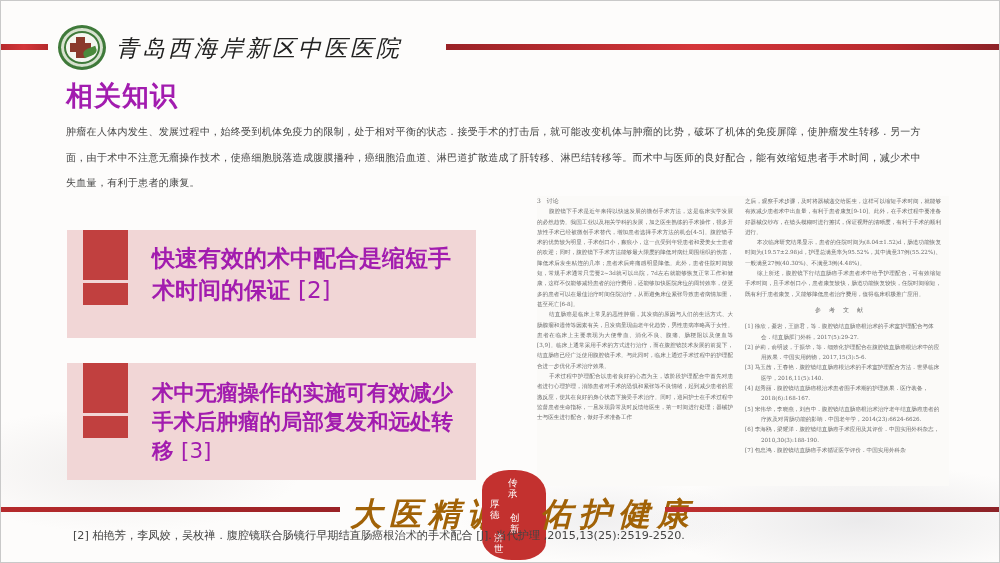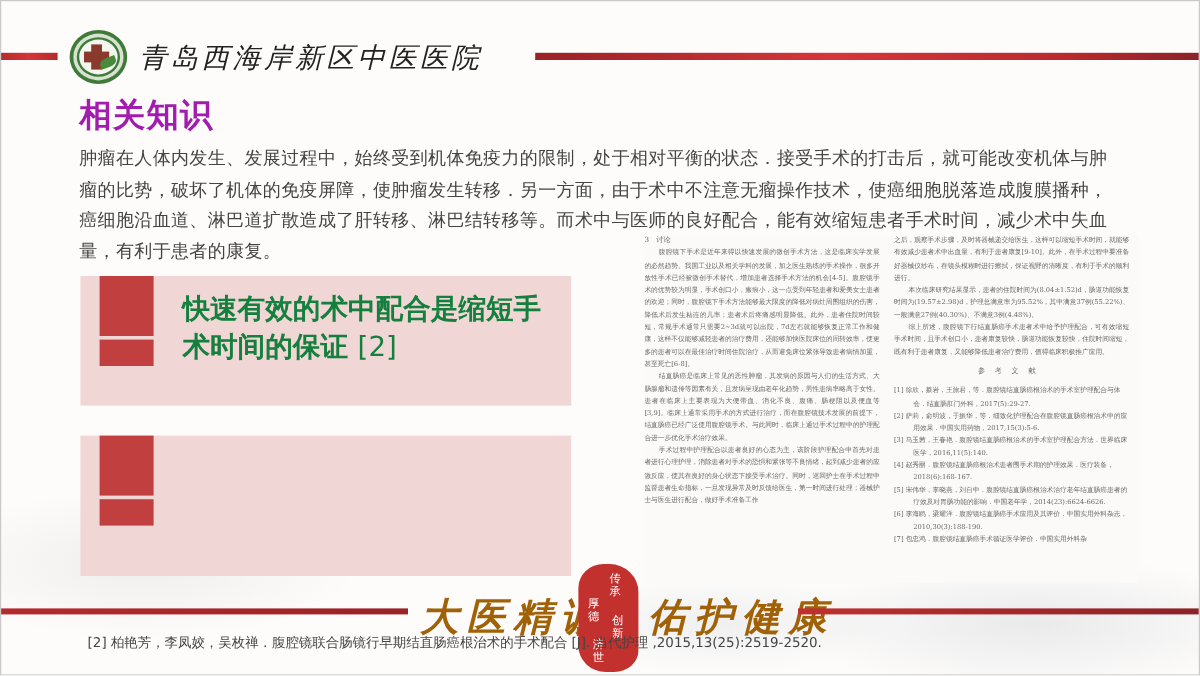--- a/index.html
+++ b/index.html
@@ -63,8 +63,9 @@
     
     .intro {
       position: absolute; left: 66px; top: 120px; width: 860px;
-      font-size: 15px; line-height: 25.5px; color: #444;
+      font-size: 10px; line-height: 25.5px; color: #444;
       letter-spacing: 0.3px;
+      font-family: Liberation Mono, monospace;
     }
 
     

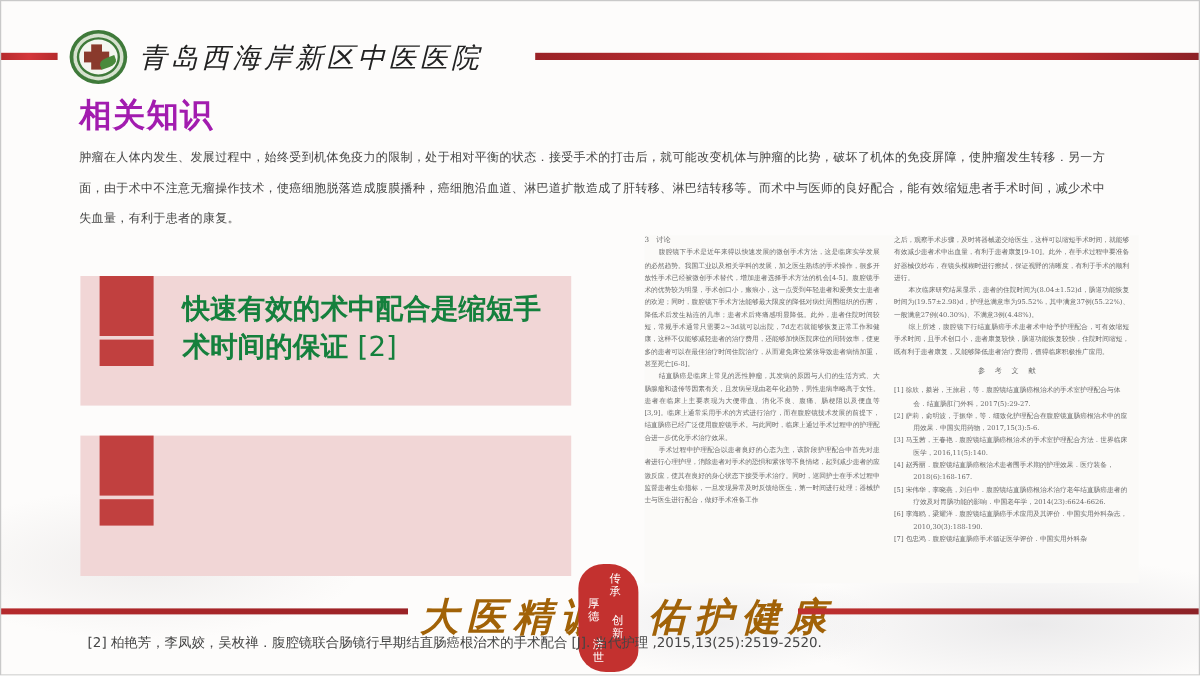--- a/index.html
+++ b/index.html
@@ -101,7 +101,7 @@
     .card2 .bar-bottom { top: 53px; height: 22px; }
     .card .card-text {
       position: absolute; left: 85px; top: 12px; width: 310px;
-      font-size: 23px; font-weight: bold; color: #15803d; line-height: 32px;
+      font-size: 23px; font-weight: bold; color: #a21caf; line-height: 32px;
     }
     .card2 .card-text { top: 15px; font-size: 21.5px; line-height: 29px; }
     .card .cite { font-weight: normal; }

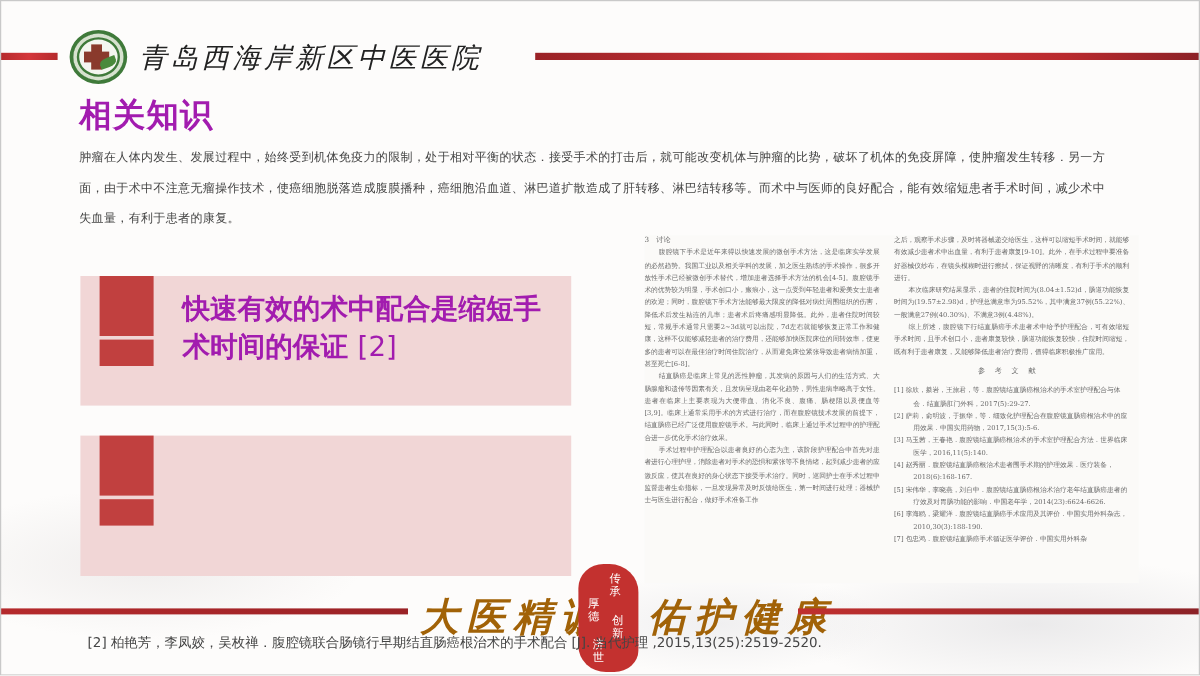--- a/index.html
+++ b/index.html
@@ -193,6 +193,10 @@
 <div class="card card2">
   <div class="bar-top"></div>
   <div class="bar-bottom"></div>
+  <div class="card-text">
+    <span>术中无瘤操作的实施可有效减少手术后肿瘤的局部复发和远处转移</span>
+    <span class="cite">[3]</span>
+  </div>
 </div>
 
 <div class="slogan-line-left"></div>

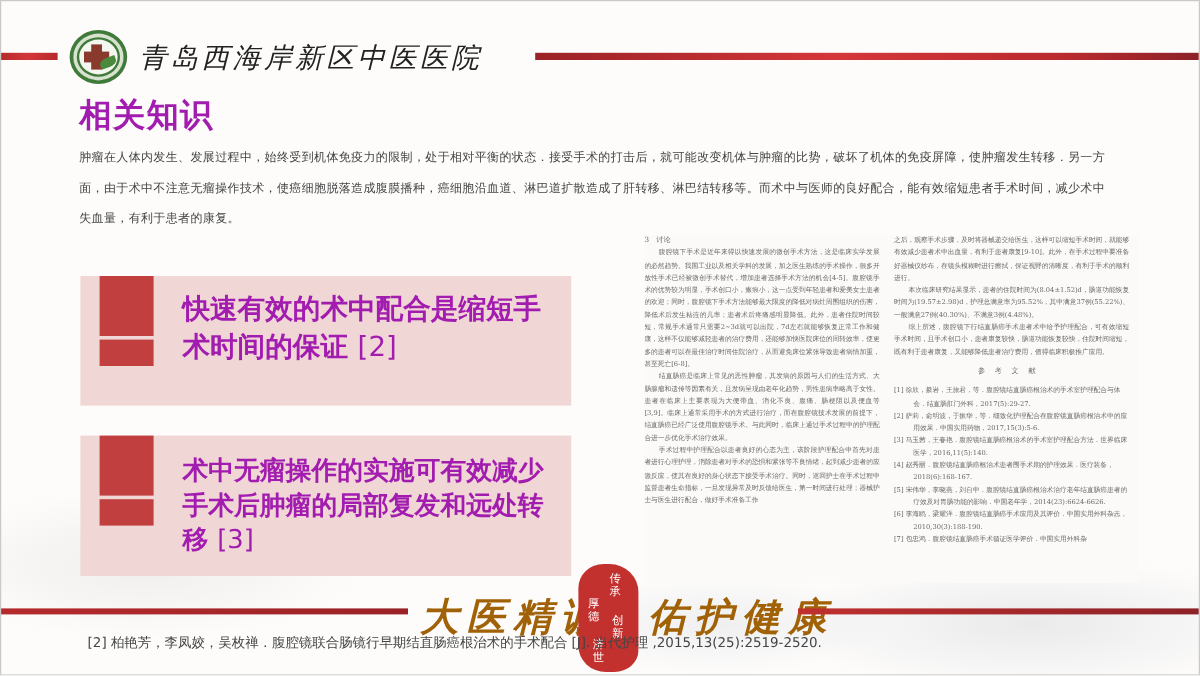--- a/index.html
+++ b/index.html
@@ -124,7 +124,7 @@
     .slogan-left { left: 350px; }
     .slogan-right { left: 540px; }
     .seal {
-      position: absolute; left: 482px; top: 470px; width: 50px; height: 90px;
+      position: absolute; left: 482px; top: 470px; width: 64px; height: 90px;
       background: #c3312f;
       border-radius: 42% 48% 40% 46% / 22% 26% 20% 24%;
       color: #fff; font-family: "DejaVu Serif", serif; font-size: 9.5px;

